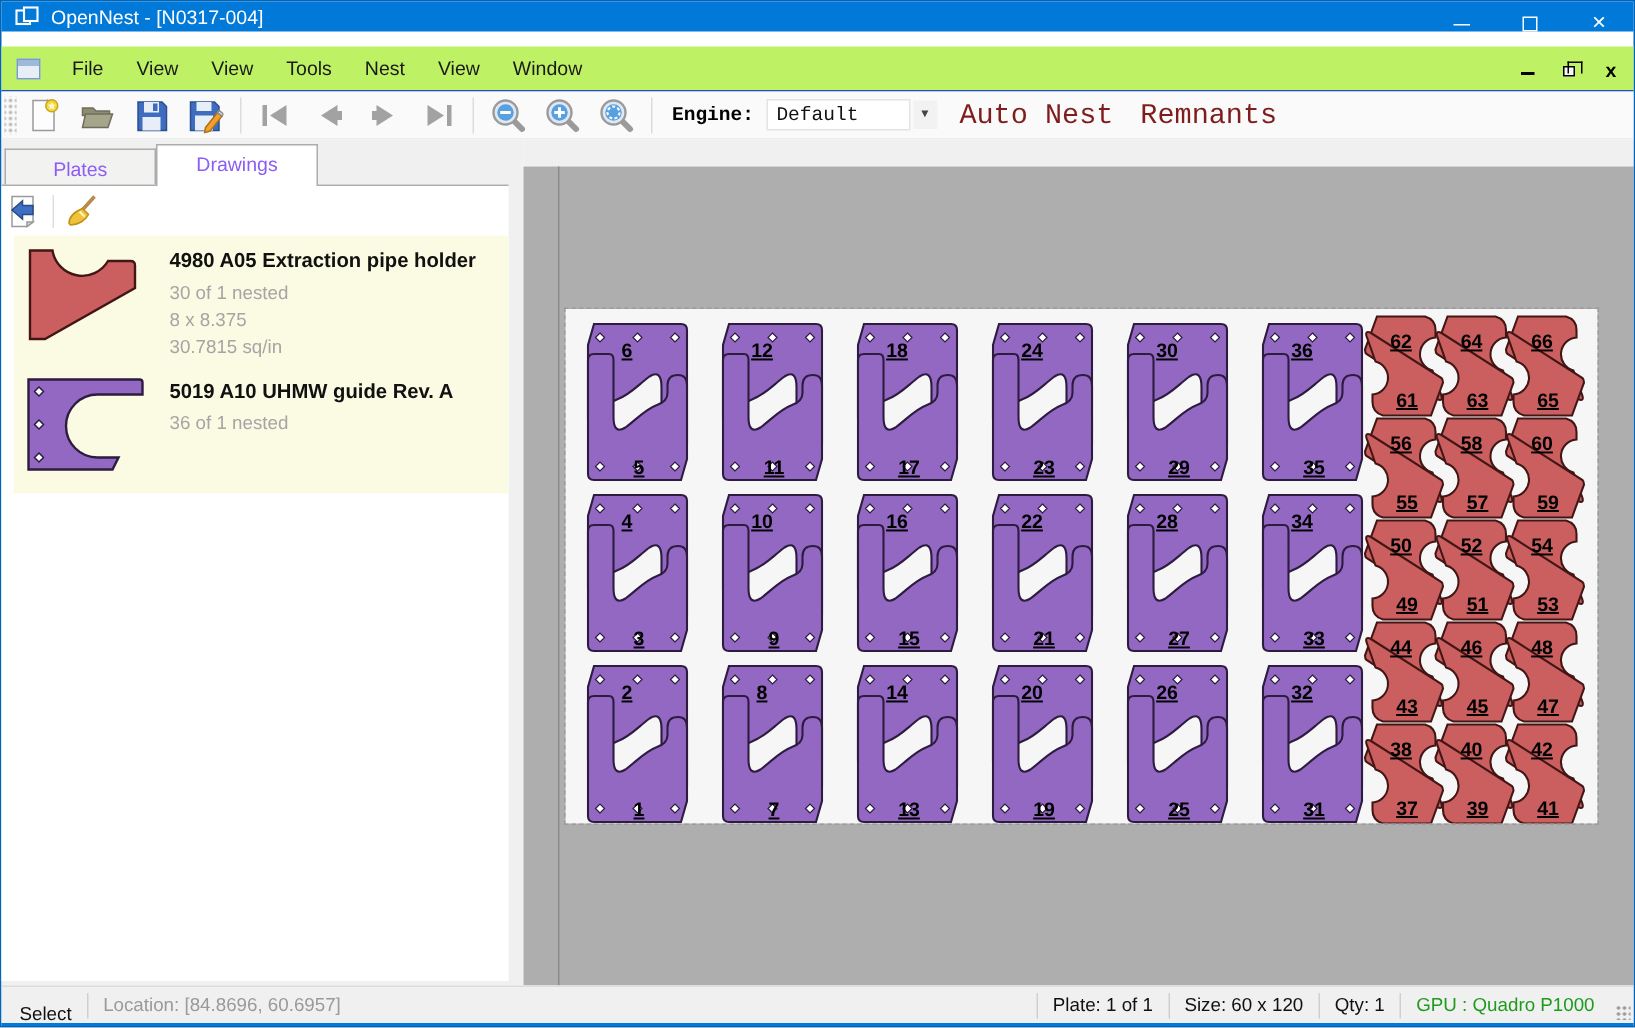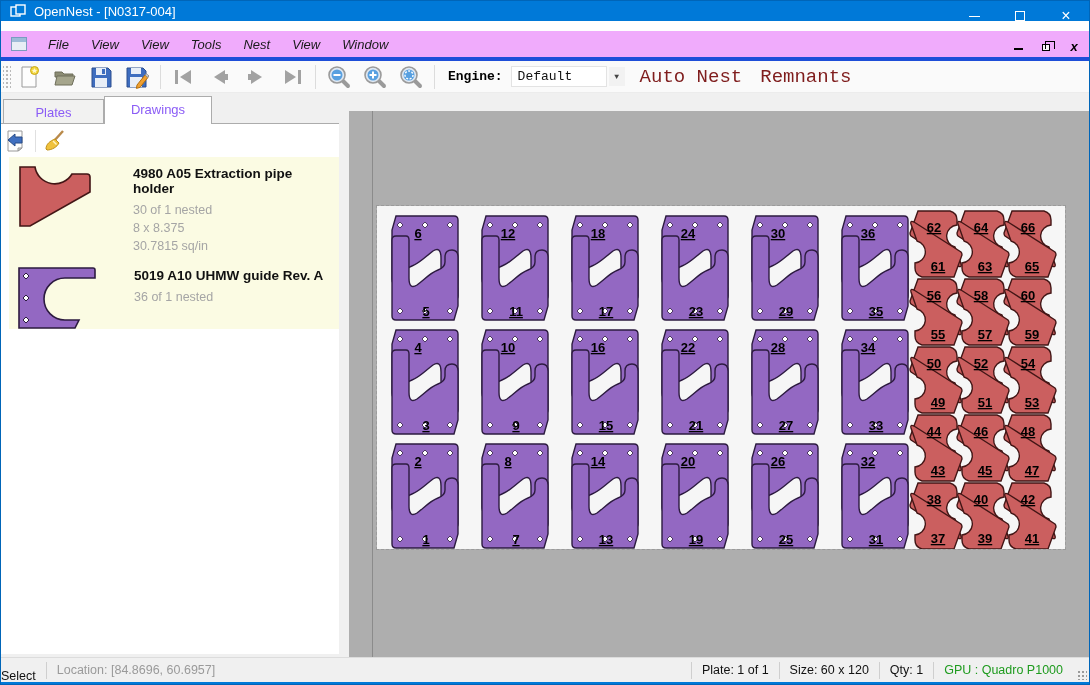--- a/index.html
+++ b/index.html
@@ -18,7 +18,7 @@
   .glyph-close { font-size:16px; line-height:16px; }
 
   
-  .menubar { position:absolute; left:0; top:30px; right:0; height:30px; background:#f0abfc; display:flex; align-items:center; border-bottom:4px solid #1d4ed8;font-style:italic; }
+  .menubar { position:absolute; left:0; top:30px; right:0; height:30px; background:#bef264; display:flex; align-items:center; border-bottom:1px solid #1d4ed8; }
   .mdi-icon { width:16px; height:14px; margin:0 10px 0 10px; border:1px solid #7a9cc0; background:#e8eef5; position:relative; }
   .mdi-icon::before { content:""; position:absolute; left:0; right:0; top:0; height:4px; background:#9dbbd8; }
   .menu-item { font-size:13px; color:#1a1a1a; padding:5px 11px; cursor:default; }

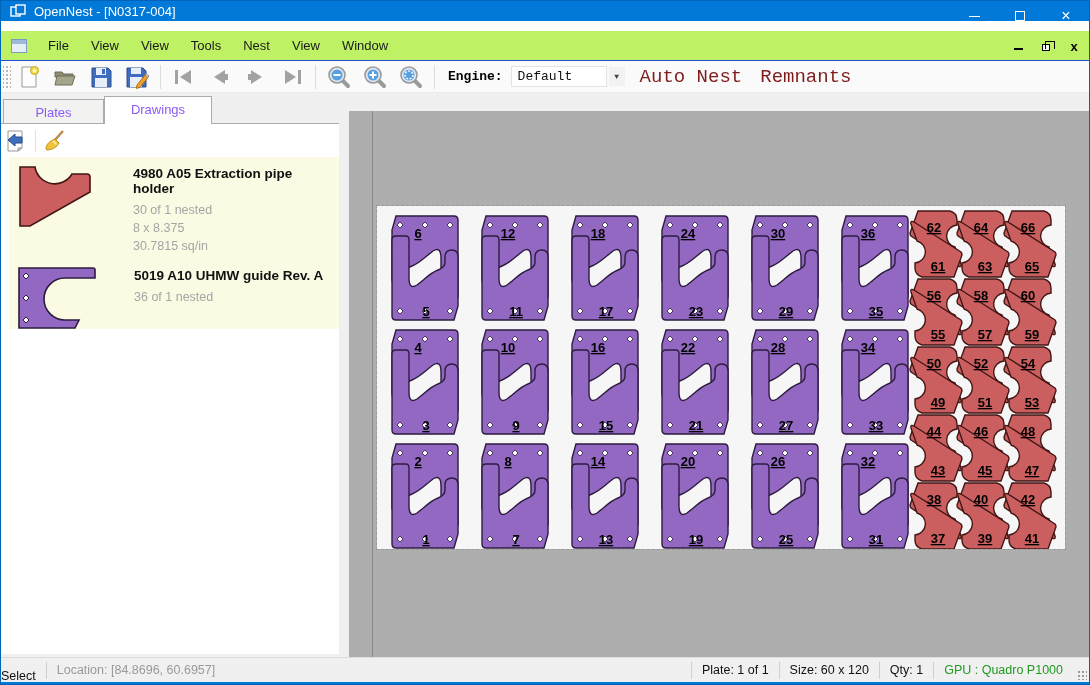--- a/index.html
+++ b/index.html
@@ -50,7 +50,7 @@
   .ptool-btn { width:30px; height:28px; display:flex; align-items:center; justify-content:center; }
   .ptool-sep { width:1px; height:22px; background:#e0e0e0; margin:0 4px; }
   .draw-list { position:absolute; left:8px; right:0px; top:33px; height:172px; background:#fbfbe3; }
-  .draw-item { display:flex; padding:7px 4px 4px 8px;gap:21px; }
+  .draw-item { display:flex; padding:7px 4px 4px 8px; }
   .thumb-box { width:96px; display:flex; align-items:flex-start; }
   .d-meta { padding-top:2px; }
   .d-title { font-size:13.5px; font-weight:bold; color:#111; margin-bottom:5px; }

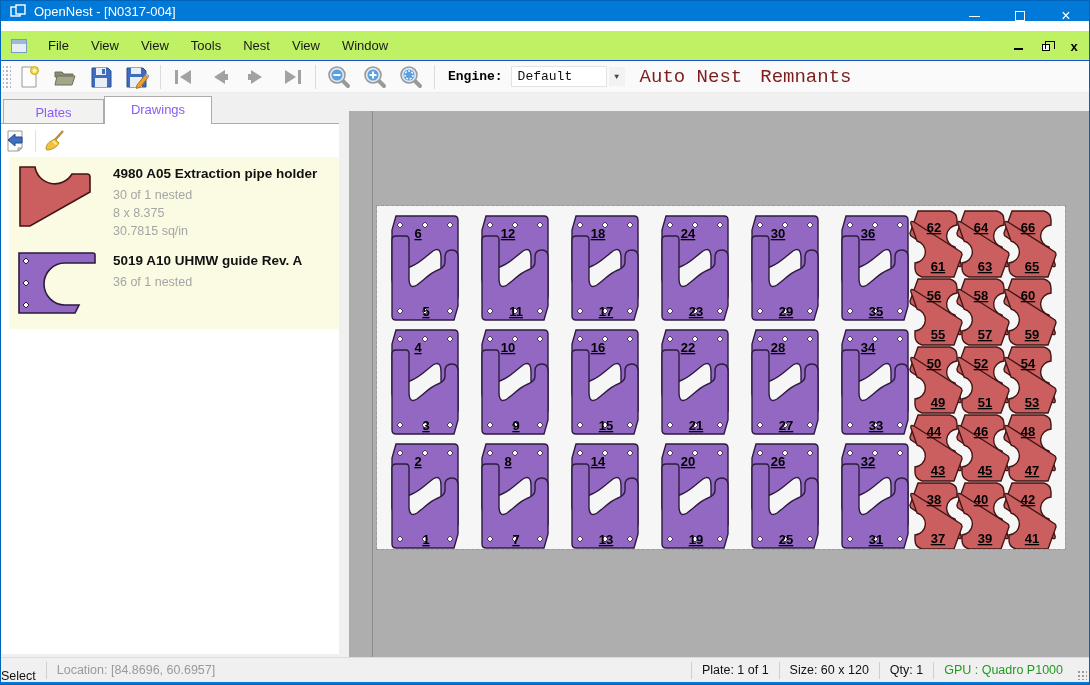--- a/index.html
+++ b/index.html
@@ -479,7 +479,7 @@
   </div>
 
   <div class="statusbar">
-    <span class="sb-item" style="padding-left:0;margin-top:11px;">Select</span>
+    <span class="sb-item" style="padding-left:12px;margin-top:11px;">Select</span>
     <span class="sb-sep"></span>
     <span class="sb-item sb-gray">Location: [84.8696, 60.6957]</span>
     <div class="sb-right">

